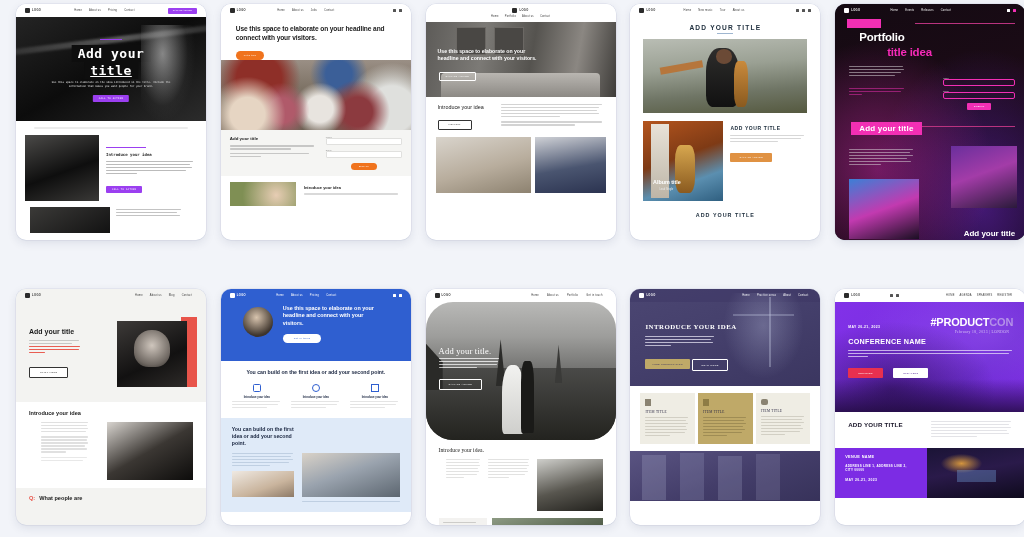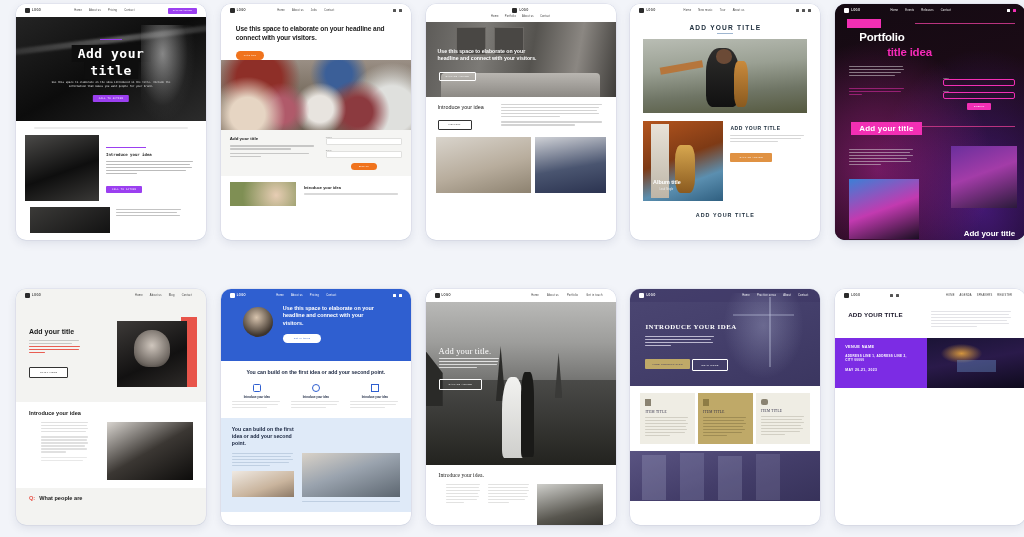--- a/index.html
+++ b/index.html
@@ -72,7 +72,7 @@
   .c1 .htitle { position:absolute; left:50%; top:28px; transform:translateX(-50%);
       font-family:"DejaVu Sans Mono", monospace; font-weight:700; font-size:13px; color:#fff;
       background:#0e0e0e; padding:1px 6px; white-space:nowrap; letter-spacing:.5px; }
-  .c1 .htitle2 { top:45px; }
+  .c1 .htitle2 { top:45px;text-decoration:underline; }
   .c1 .hsub { position:absolute; left:50%; top:64px; transform:translateX(-50%); width:120px;
       text-align:center; color:#e6e6e6; font-family:"DejaVu Sans Mono", monospace; font-size:2.6px; line-height:4px; }
   .c1 .hbar { position:absolute; left:50%; top:22px; transform:translateX(-50%); width:22px; height:1.2px; background:#9b3ff0; }

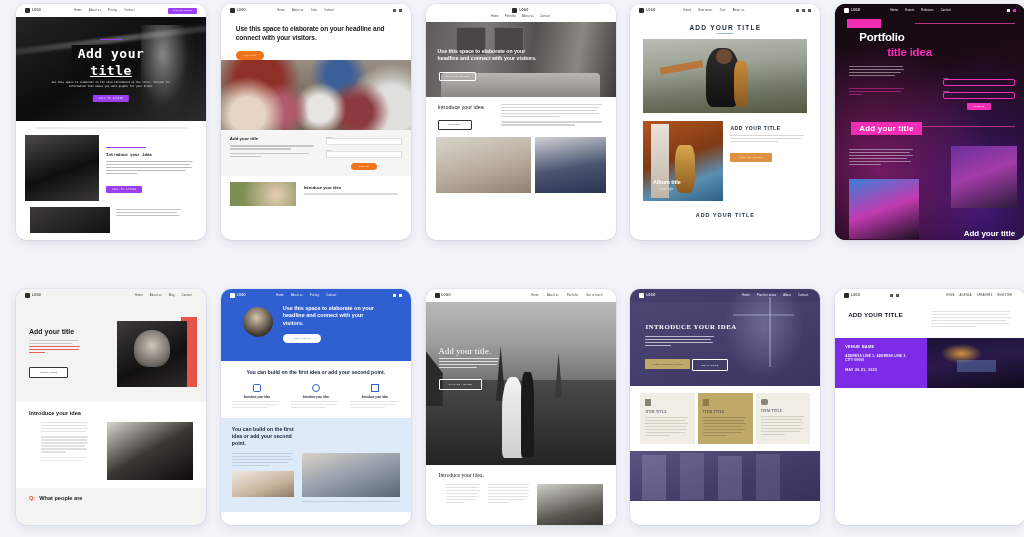--- a/index.html
+++ b/index.html
@@ -783,6 +783,25 @@
             </span>
           </div>
 
+          <div class="hero">
+            <div style="position:absolute;inset:0;background:
+                radial-gradient(ellipse at 30% 80%, rgba(20,8,40,.5), transparent 55%),
+                radial-gradient(ellipse at 80% 30%, rgba(170,110,255,.35), transparent 60%);"></div>
+            <div class="big">
+              <span style="color:#ffffff">#PRODUCT</span><span style="color:#b491e8">CON</span>
+            </div>
+            <div style="position:absolute;right:16px;top:28px;color:#d9c7f5;font-size:3.6px;letter-spacing:.4px;font-family:'Liberation Serif',serif;">February 18, 2023  |  LONDON</div>
+            <div style="position:absolute;left:13px;top:23px;color:#fff;font-size:3.4px;font-weight:700;letter-spacing:.4px;">MAY 20-21, 2023</div>
+            <div style="position:absolute;left:13px;top:35px;color:#fff;font-size:7.2px;font-weight:700;letter-spacing:.3px;">CONFERENCE NAME</div>
+            <div style="position:absolute;left:13px;top:48px;right:13px;" class="blur-lines">
+              <i style="width:100%;background:#e7dcf8;opacity:.75"></i>
+                <i style="width:98%;background:#e7dcf8;opacity:.75"></i>
+                <i style="width:12%;background:#e7dcf8;opacity:.75"></i>
+            </div>
+            <div class="btn" style="position:absolute;left:13px;top:66px;background:#e8304f;color:#fff;padding:3.5px 10px;">REGISTER</div>
+            <div class="btn" style="position:absolute;left:58px;top:66px;background:#fff;color:#5a2b9e;padding:3.5px 10px;">SPEAKERS</div>
+            <div style="position:absolute;left:0;bottom:0;width:100%;height:30%;background:linear-gradient(180deg,rgba(30,10,60,0),rgba(25,8,48,.75));"></div>
+          </div>
 
           <div style="background:#fff;padding:9px 13px;display:flex;gap:9px;align-items:flex-start;">
             <div style="font-size:6.2px;font-weight:700;color:#171326;letter-spacing:.2px;width:74px;">ADD YOUR TITLE</div>

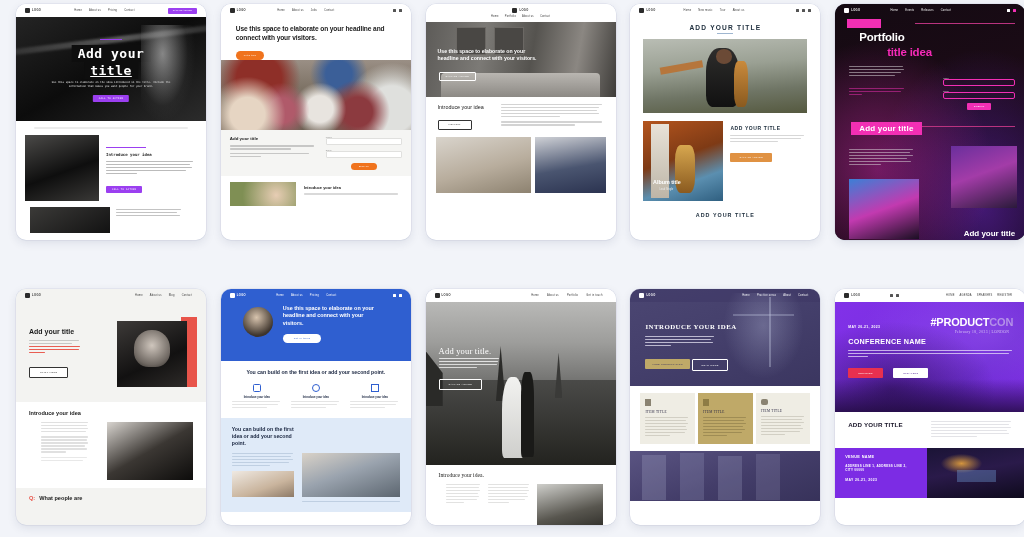--- a/index.html
+++ b/index.html
@@ -121,8 +121,8 @@
       font-size:5.4px; line-height:7.4px; font-weight:700; }
 
   
-  .c8 .hero { height:163px; background:
-      linear-gradient(180deg,#b9b9b7 0%,#9d9d9b 25%,#6d6d6b 52%,#3a3a38 78%,#2c2c2a 100%); position:relative; }
+  .c8 .hero { height:138px; background:
+      linear-gradient(180deg,#b9b9b7 0%,#9d9d9b 25%,#6d6d6b 52%,#3a3a38 78%,#2c2c2a 100%); position:relative;border-radius:27px; }
   .c8 h1 { position:absolute; left:13px; top:44px; font-size:8.5px; color:#fff;
       font-family:"Liberation Serif", serif; font-weight:400; letter-spacing:.2px; }
 

